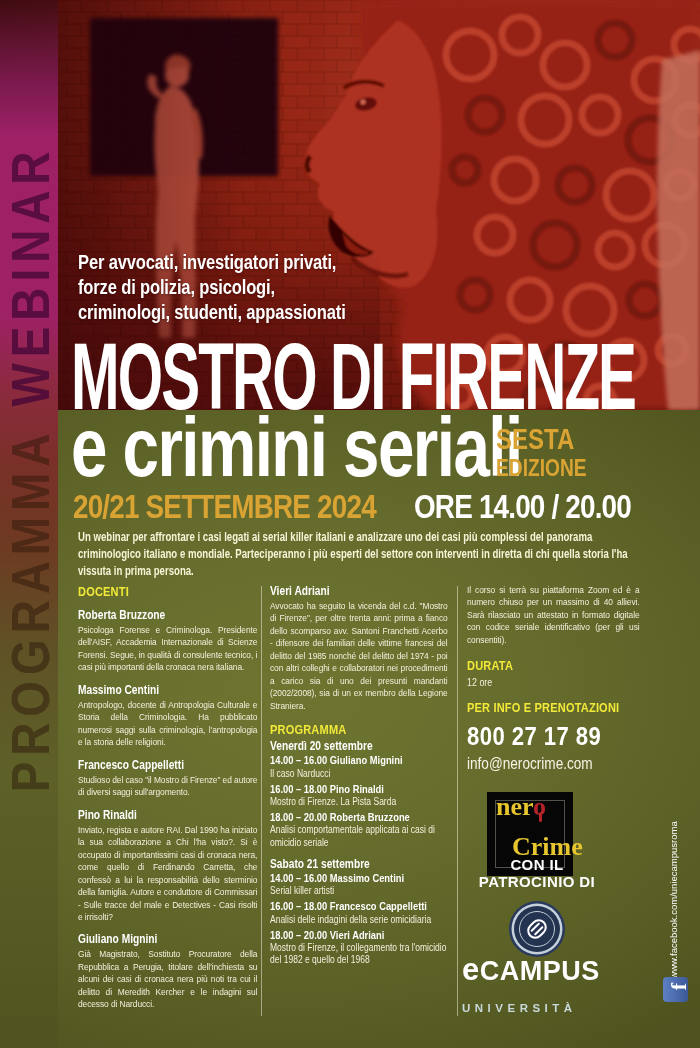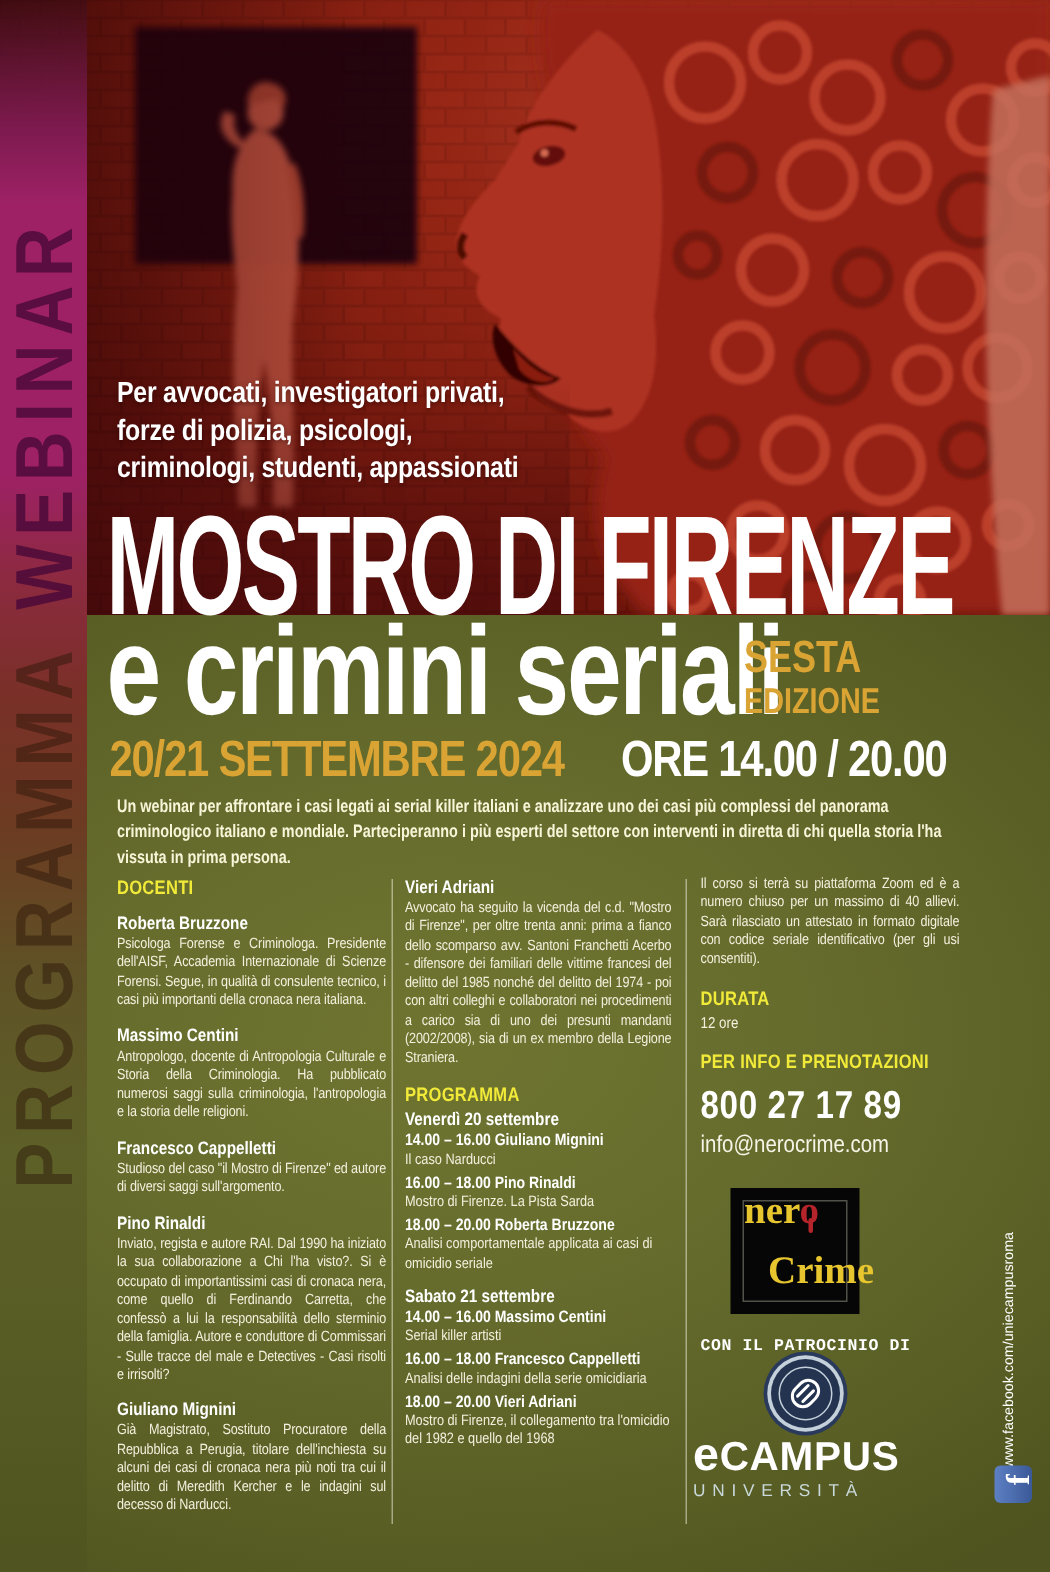--- a/index.html
+++ b/index.html
@@ -67,8 +67,8 @@
   .nc-o::after{content:"";position:absolute;left:6px;top:20px;width:3px;height:10px;background:#b5242a;border-radius:2px;}
   .nc-l2{position:absolute;left:25px;top:40px;font-family:Liberation Serif, serif;font-weight:bold;
     font-size:26px;color:#e6c52e;}
-  .patrocinio{position:absolute;left:462px;top:892px;width:150px;text-align:center;z-index:6;
-    font-size:11px;color:#fff;letter-spacing:.4px;font-weight:bold;font-family:Liberation Mono, monospace;}
+  .patrocinio{position:absolute;left:462px;top:856px;width:150px;text-align:center;z-index:6;
+    font-size:15px;color:#fff;letter-spacing:.4px;font-weight:bold;}
   .badge{position:absolute;left:514px;top:906px;width:46px;height:46px;border-radius:50%;z-index:6;
     background:#243350;box-shadow:0 0 0 2.5px #c4d0da,0 0 0 5px #2a3a5c;display:flex;align-items:center;justify-content:center;}
   .badge-inner{width:34px;height:34px;border-radius:50%;border:1.5px solid #c4d0da;background:#243350;

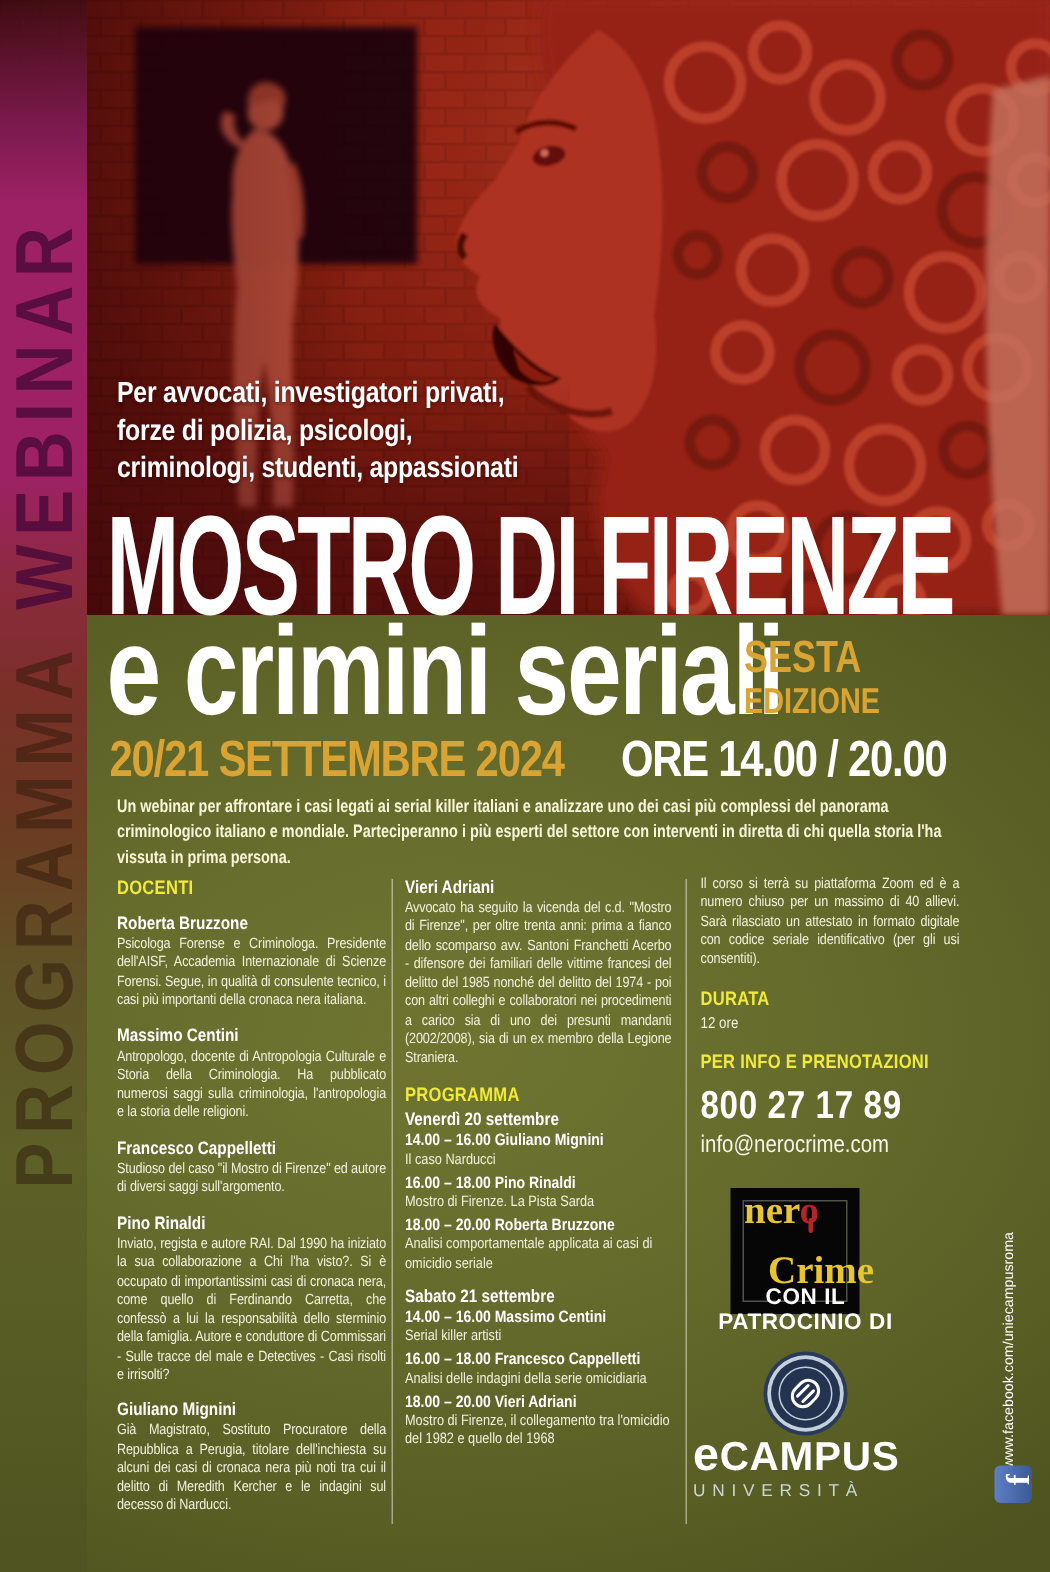--- a/index.html
+++ b/index.html
@@ -76,7 +76,7 @@
   .ecampus{position:absolute;left:462px;top:954px;width:150px;text-align:left;color:#fff;z-index:6;line-height:1;}
   .ec-main{font-size:27px;font-weight:bold;letter-spacing:.5px;}
   .ec-e{font-size:31px;}
-  .ec-sub{font-size:11.5px;font-weight:normal;letter-spacing:4.5px;color:#c9d8da;margin-top:4px;}
+  .ec-sub{font-size:11.5px;font-weight:bold;letter-spacing:4.5px;color:#c9d8da;margin-top:18px;}
   
   .fb-url{position:absolute;left:673px;top:900px;z-index:6;white-space:nowrap;font-size:9.5px;color:#fff;
     transform:translate(-50%,-50%) rotate(-90deg);}

